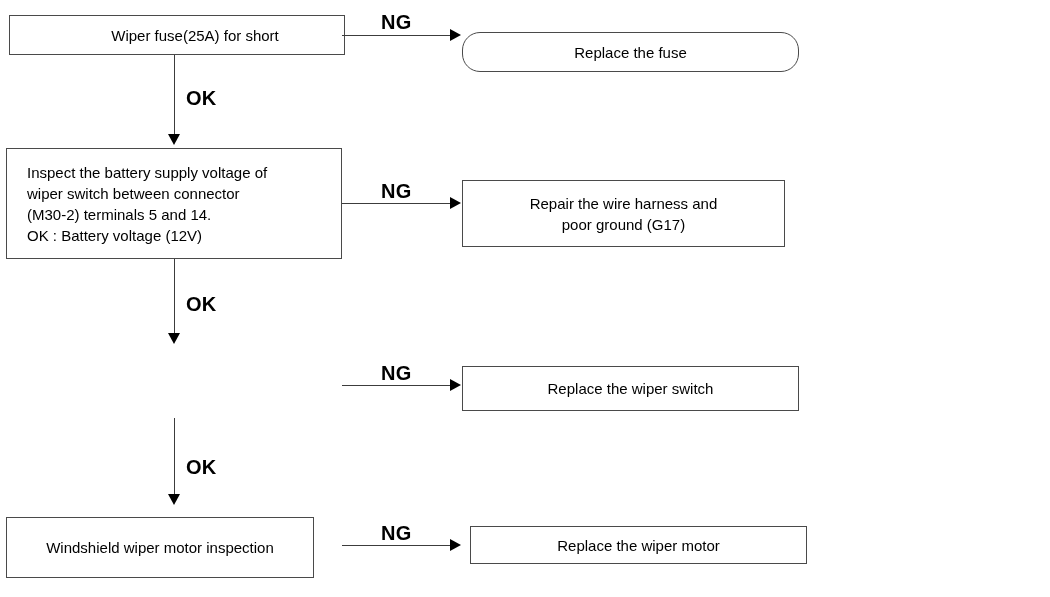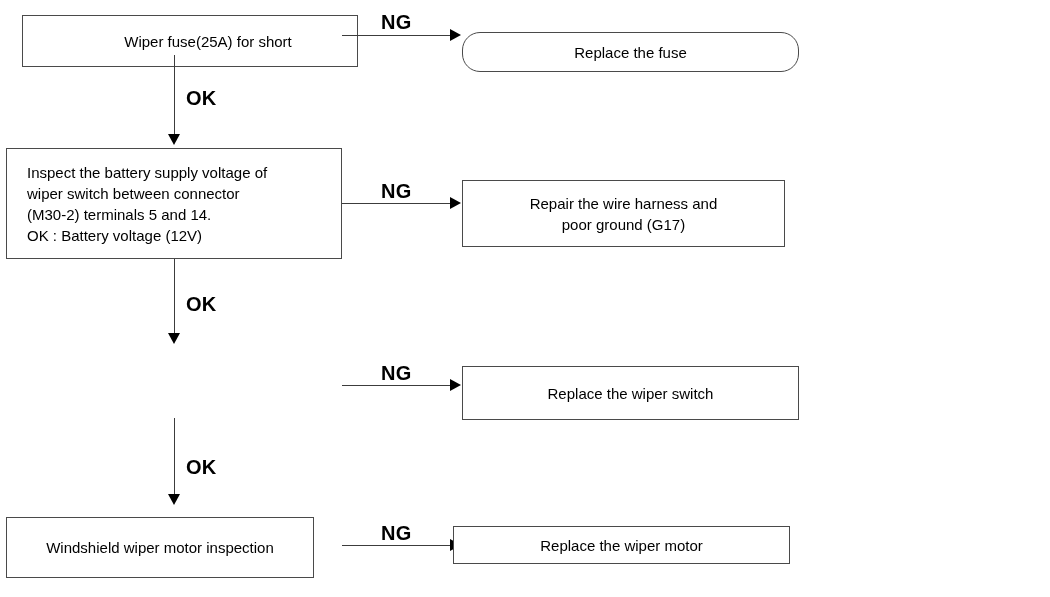--- a/index.html
+++ b/index.html
@@ -80,7 +80,7 @@
 
 <div id="flow-root">
 
-  <div class="node-box centered" style="left:22px; top:15px; width:336px; height:52px;padding-left:36px;">
+  <div class="node-box centered" style="left:9px; top:15px; width:336px; height:40px;padding-left:36px;">
     <span>Wiper fuse(25A) for short</span>
   </div>
 

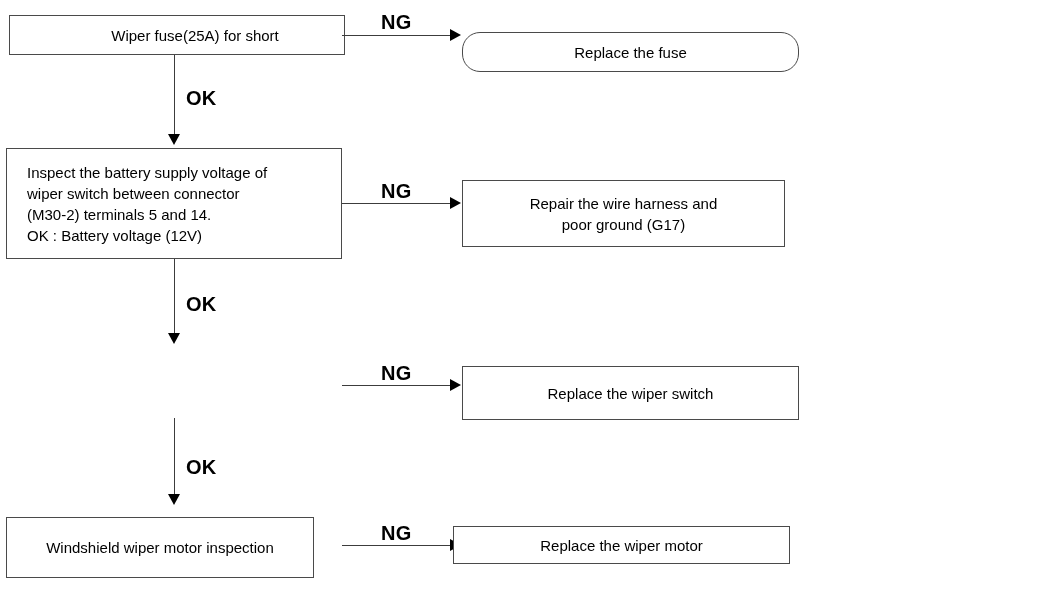--- a/index.html
+++ b/index.html
@@ -121,7 +121,7 @@
   <div class="arrow-right" style="left:450px; top:379px;"></div>
   <div class="edge-label" style="left:381px; top:362px;">NG</div>
 
-  <div class="node-box centered" style="left:462px; top:366px; width:337px; height:54px;">
+  <div class="node-box centered" style="left:462px; top:366px; width:337px; height:45px;">
     <span>Replace the wiper switch</span>
   </div>
 

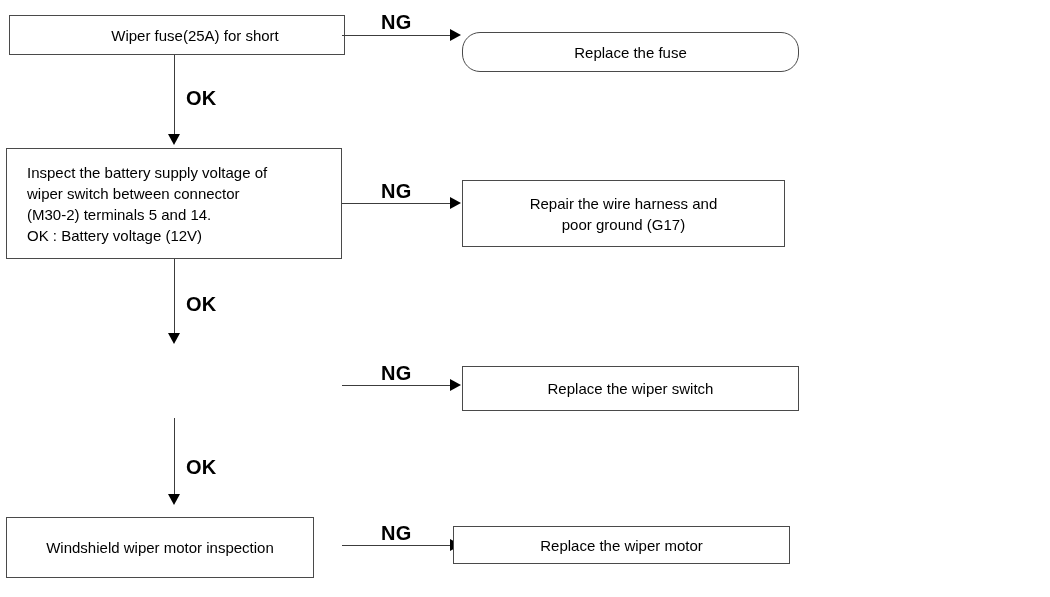--- a/index.html
+++ b/index.html
@@ -137,7 +137,7 @@
   <div class="arrow-right" style="left:450px; top:539px;"></div>
   <div class="edge-label" style="left:381px; top:522px;">NG</div>
 
-  <div class="node-box centered" style="left:453px; top:526px; width:337px; height:38px;">
+  <div class="node-box centered" style="left:470px; top:526px; width:337px; height:38px;">
     <span>Replace the wiper motor</span>
   </div>
 

